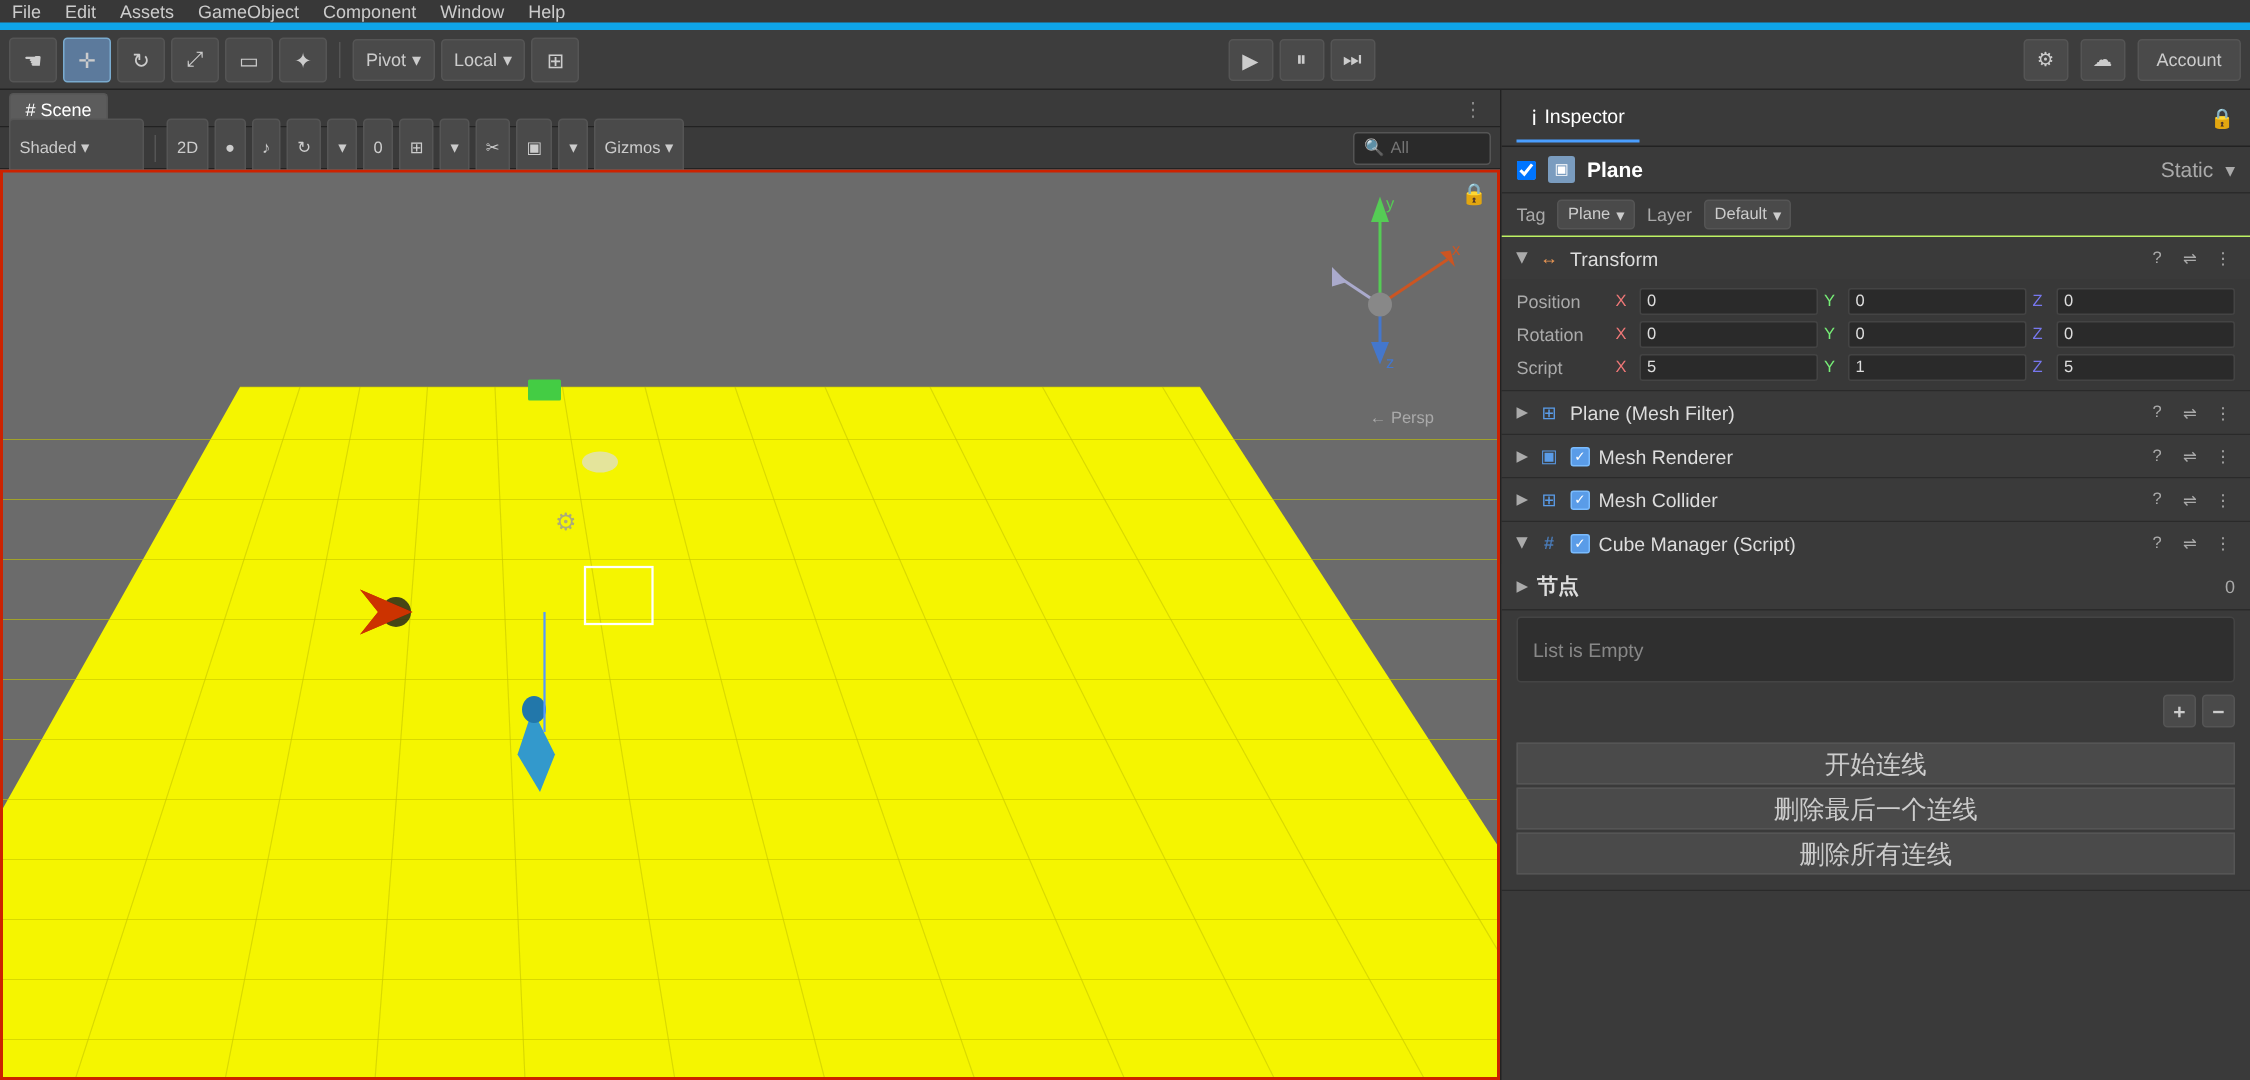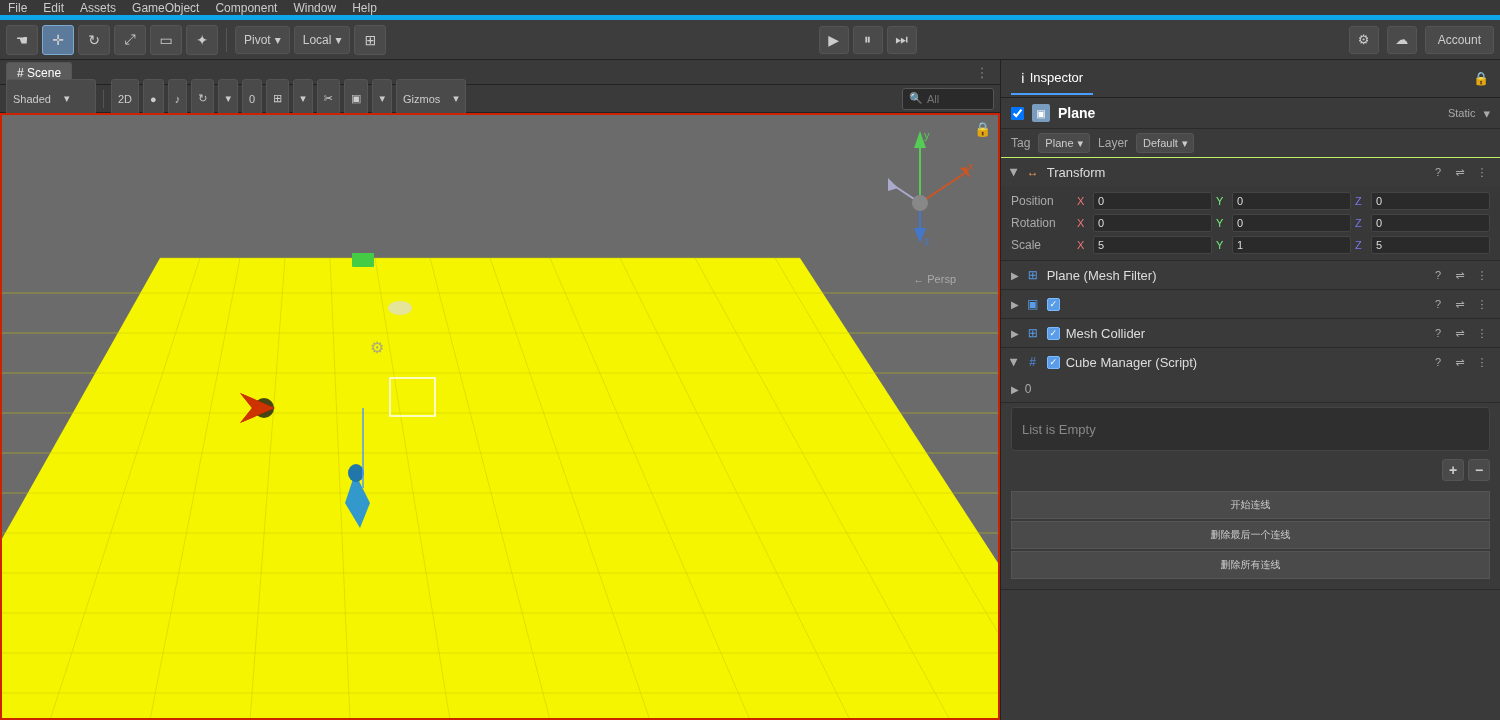--- a/index.html
+++ b/index.html
@@ -132,7 +132,7 @@
     .st-btn {
       height: 40px; padding: 0 6px;
       background: #4a4a4a; border: 1px solid #555; border-radius: 3px;
-      display: flex; align-items: center; gap: 13px;
+      display: flex; align-items: center; gap: 3px;
       cursor: pointer; color: #ccc; font-size: 11px;
     }
     .st-shaded {

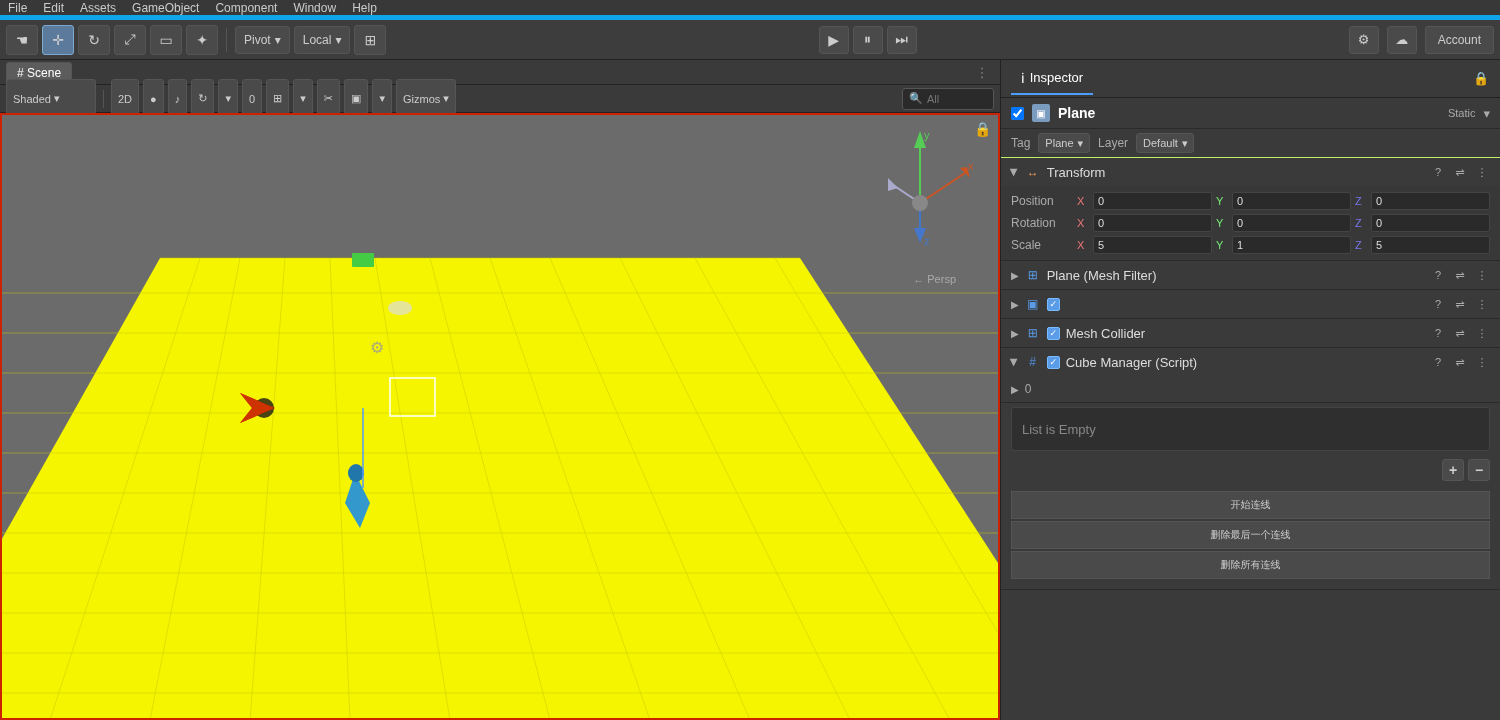--- a/index.html
+++ b/index.html
@@ -227,7 +227,7 @@
     }
     .static-badge {
       margin-left: auto;
-      font-size: 11px; color: #aaa;
+      font-size: 14px; color: #aaa;
     }
 
     

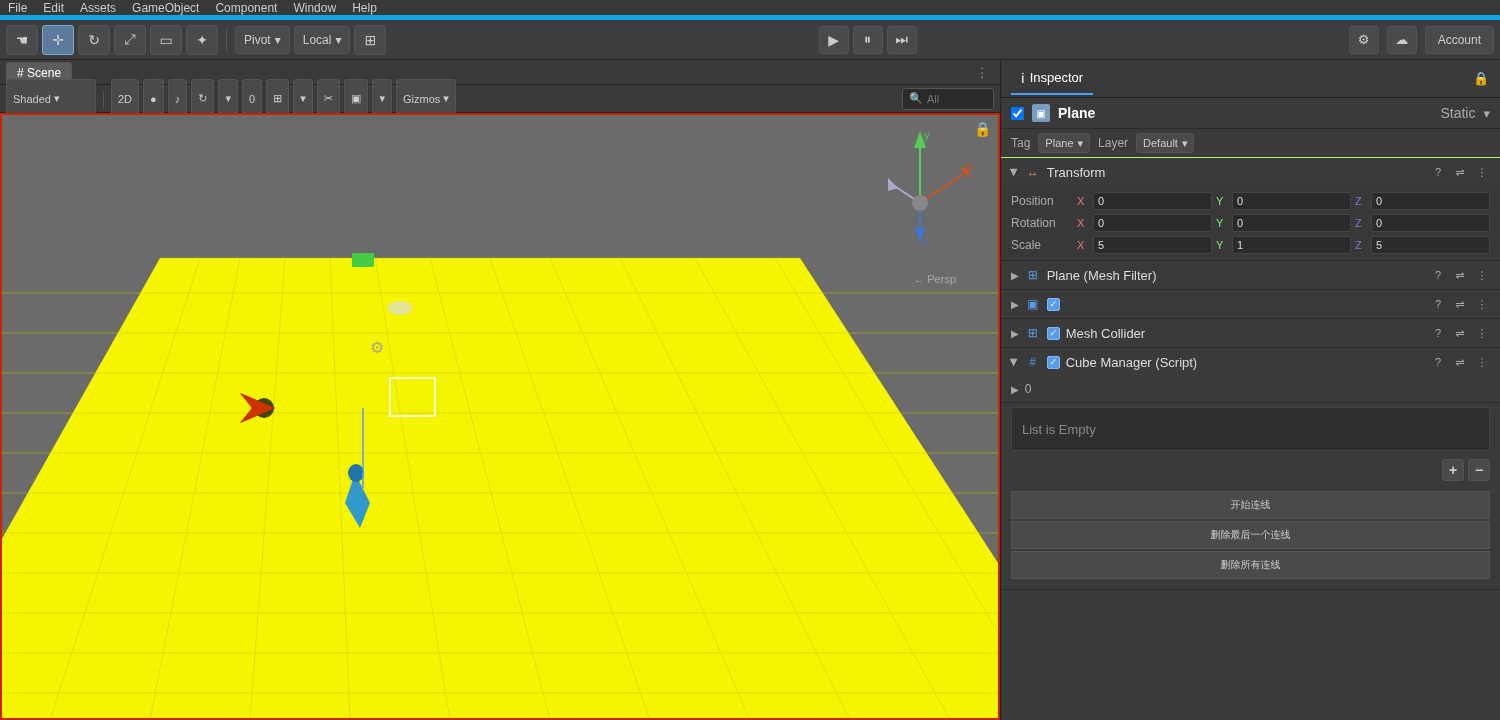--- a/index.html
+++ b/index.html
@@ -612,7 +612,7 @@
           </div>
         </div>
         <div class="tf-row">
-          <span class="tf-label">Scale</span>
+          <span class="tf-label">Script</span>
           <div class="tf-axis-group">
             <div class="tf-field">
               <span class="tf-axis x">X</span>

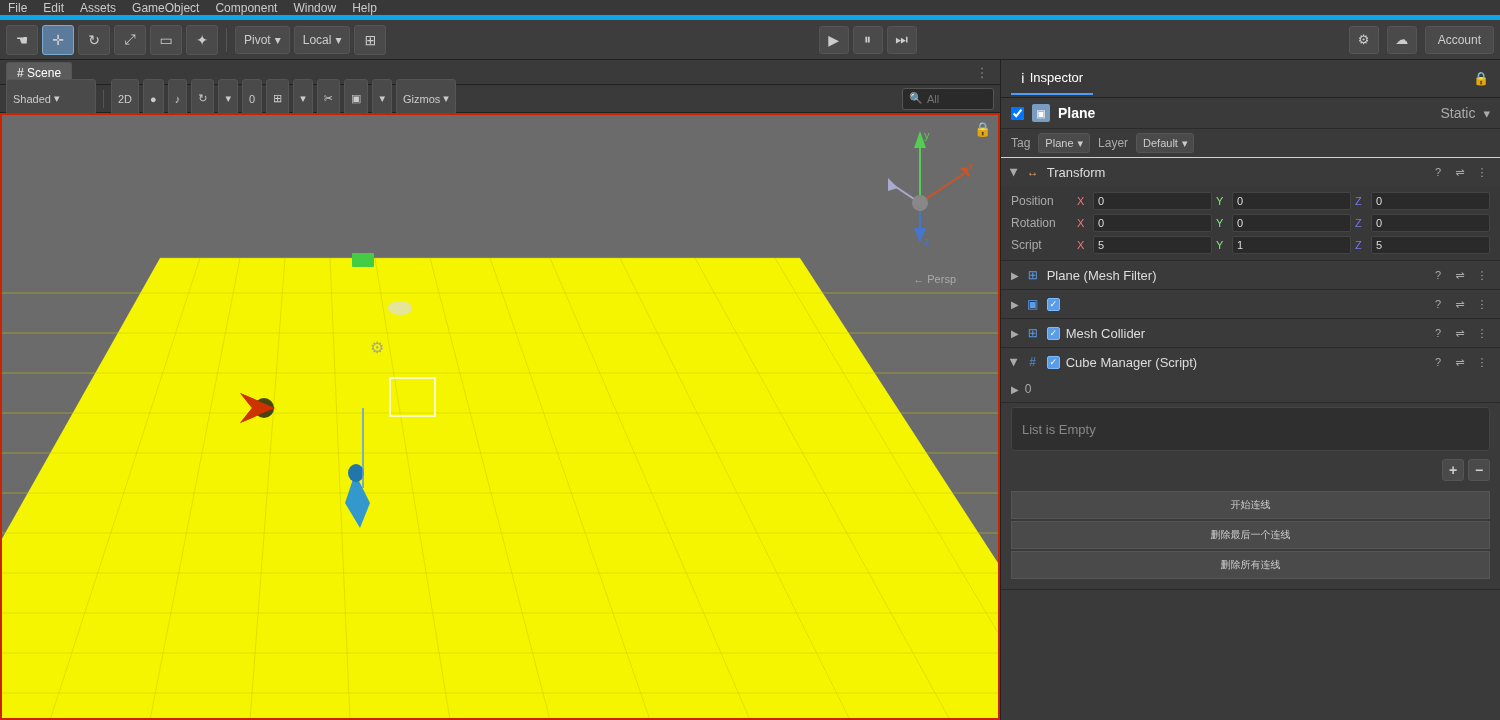--- a/index.html
+++ b/index.html
@@ -649,6 +649,7 @@
         <span class="comp-arrow">▶</span>
         <div class="comp-icon" style="color:#5a9ce8;">▣</div>
         <div class="comp-checkbox">✓</div>
+        <span class="comp-name">Mesh Renderer</span>
         <div class="comp-actions">
           <div class="comp-action-btn">?</div>
           <div class="comp-action-btn">⇌</div>

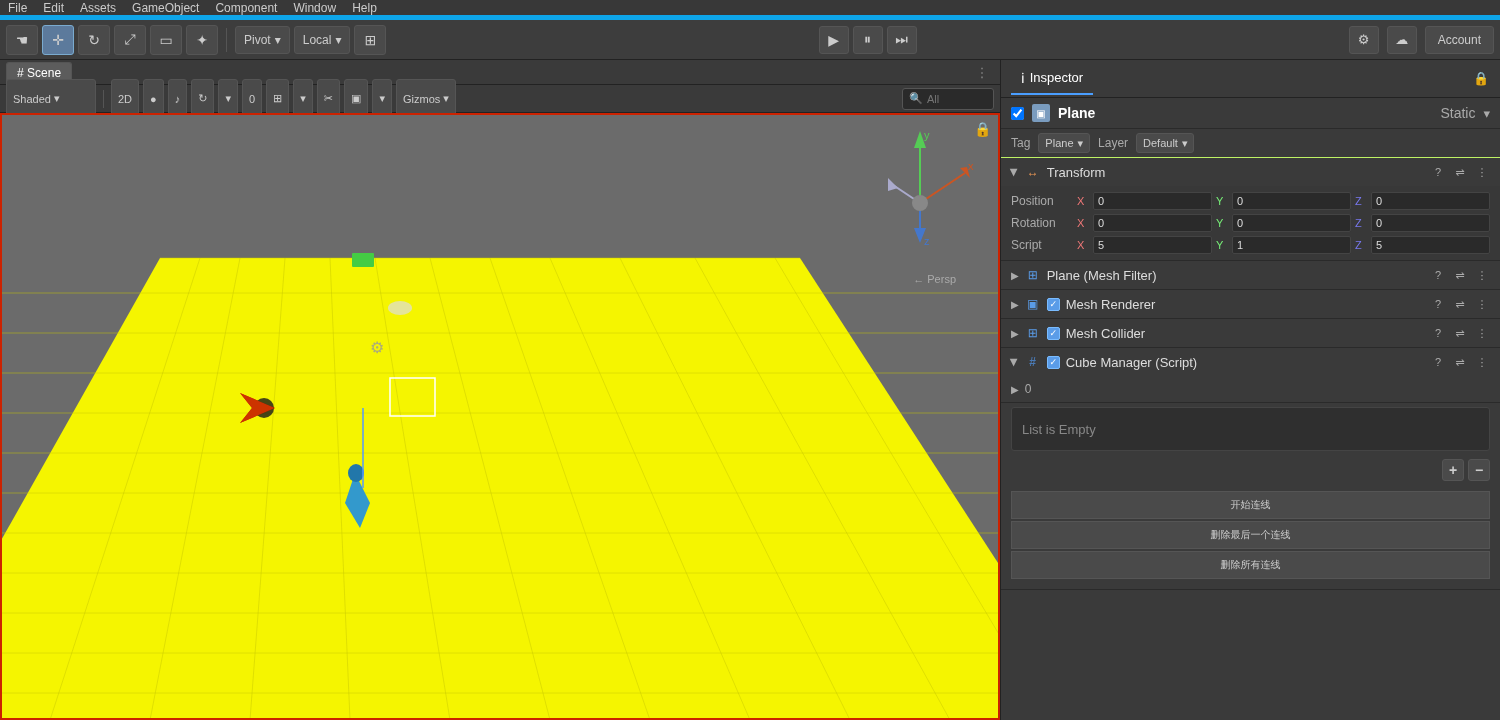--- a/index.html
+++ b/index.html
@@ -688,6 +688,7 @@
       <div class="nodes-section">
         <div class="nodes-header">
           <span class="nodes-arrow">▶</span>
+          <span class="nodes-label">节点</span>
           <span class="nodes-count">0</span>
         </div>
 

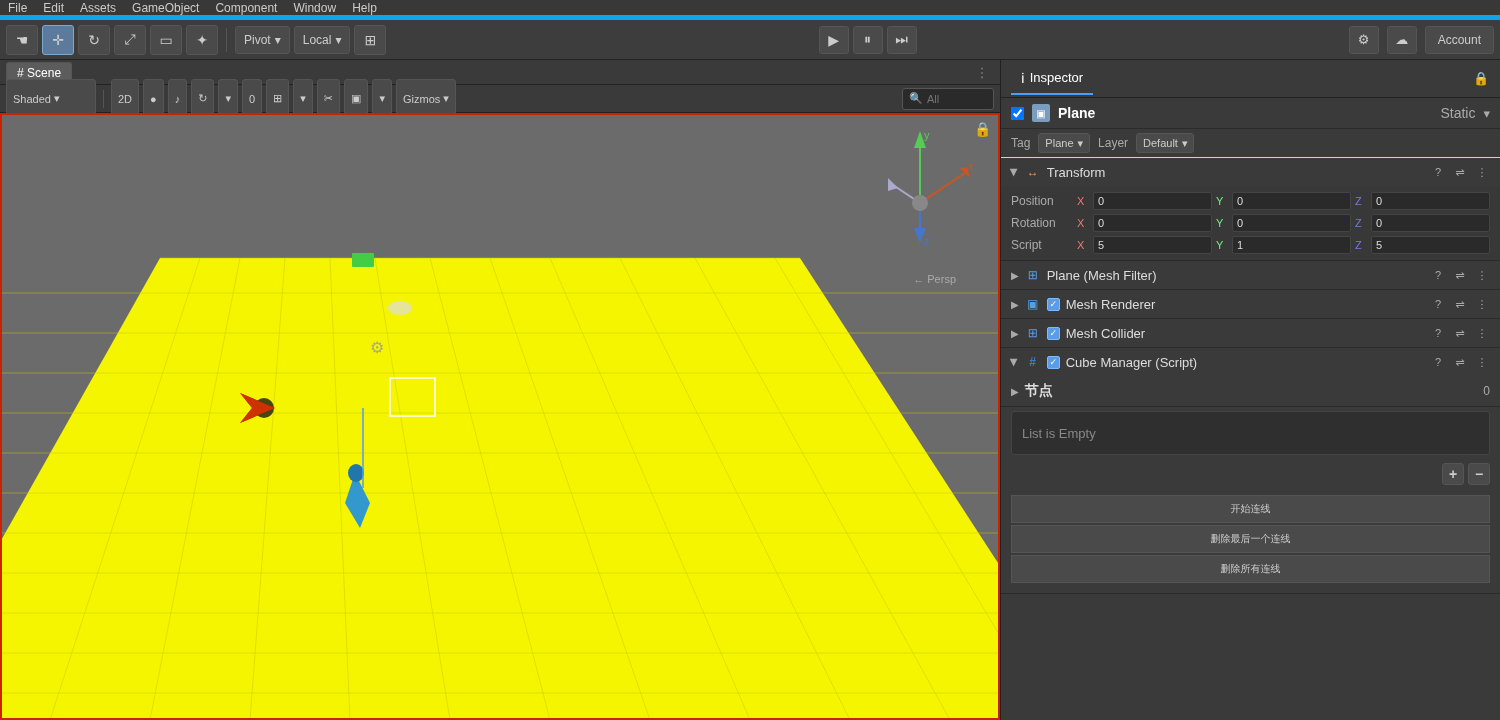--- a/index.html
+++ b/index.html
@@ -353,7 +353,7 @@
       width: 100%; height: 28px;
       background: #4a4a4a; border: 1px solid #555;
       display: flex; align-items: center; justify-content: center;
-      cursor: pointer; color: #ccc; font-size: 10px;
+      cursor: pointer; color: #ccc; font-size: 17px;
       margin: 2px 0;
     }
 

